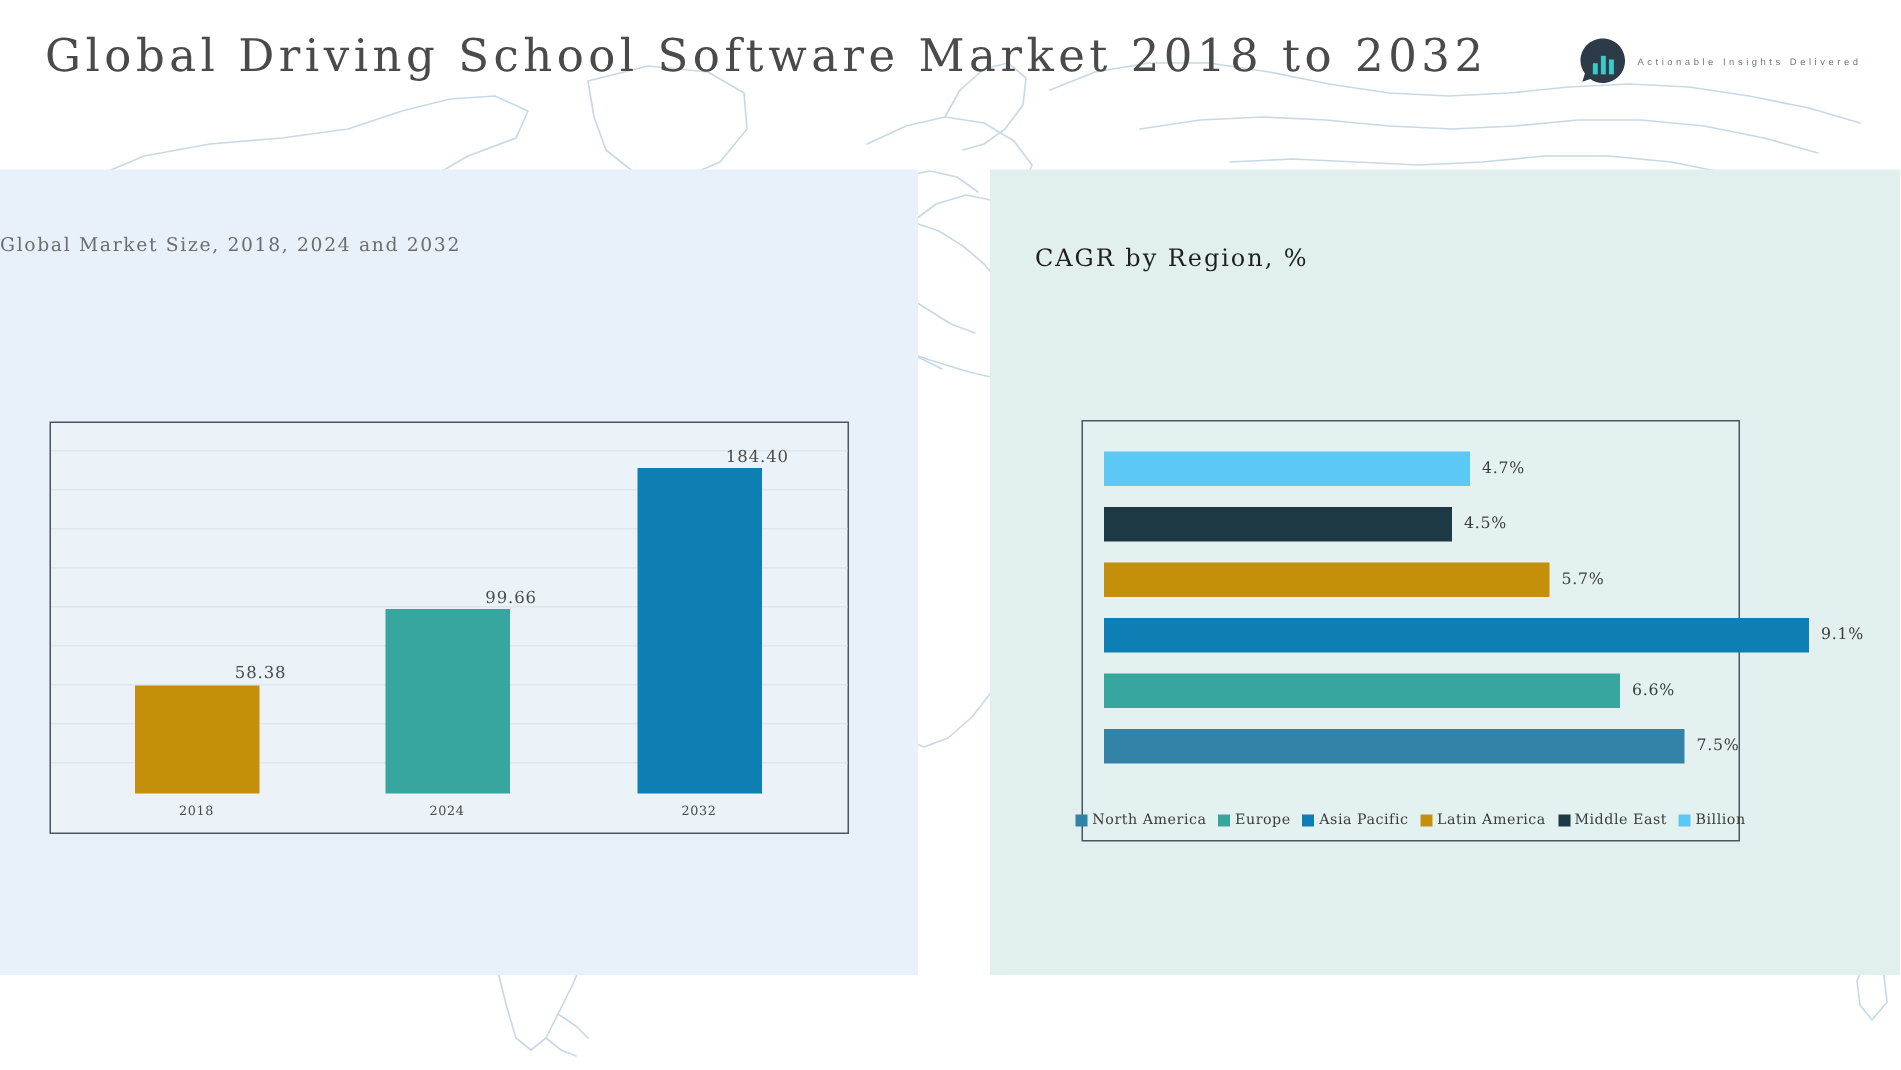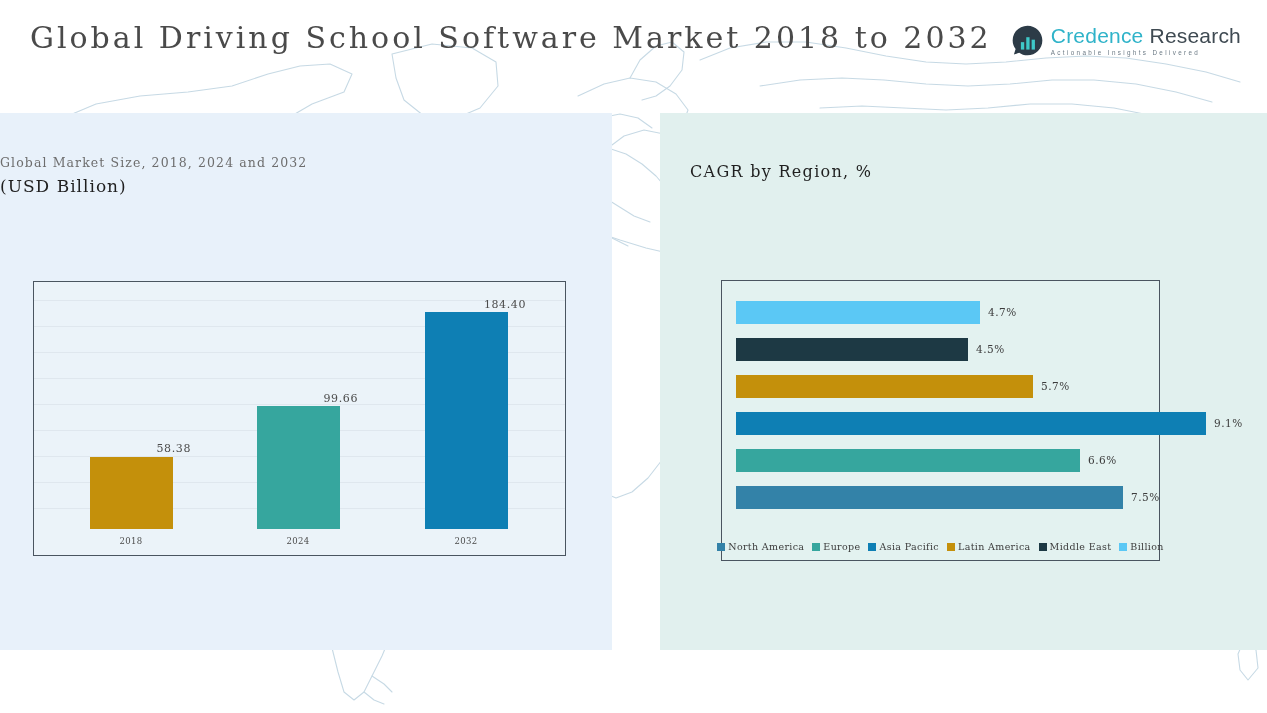--- a/index.html
+++ b/index.html
@@ -191,10 +191,6 @@
         </svg>
       </div>
       <div class="logo-text">
-        <div class="logo-name">
-          <span class="accent">Credence</span>
-          <span>Research</span>
-        </div>
         <div class="logo-tag">Actionable Insights Delivered</div>
       </div>
     </div>

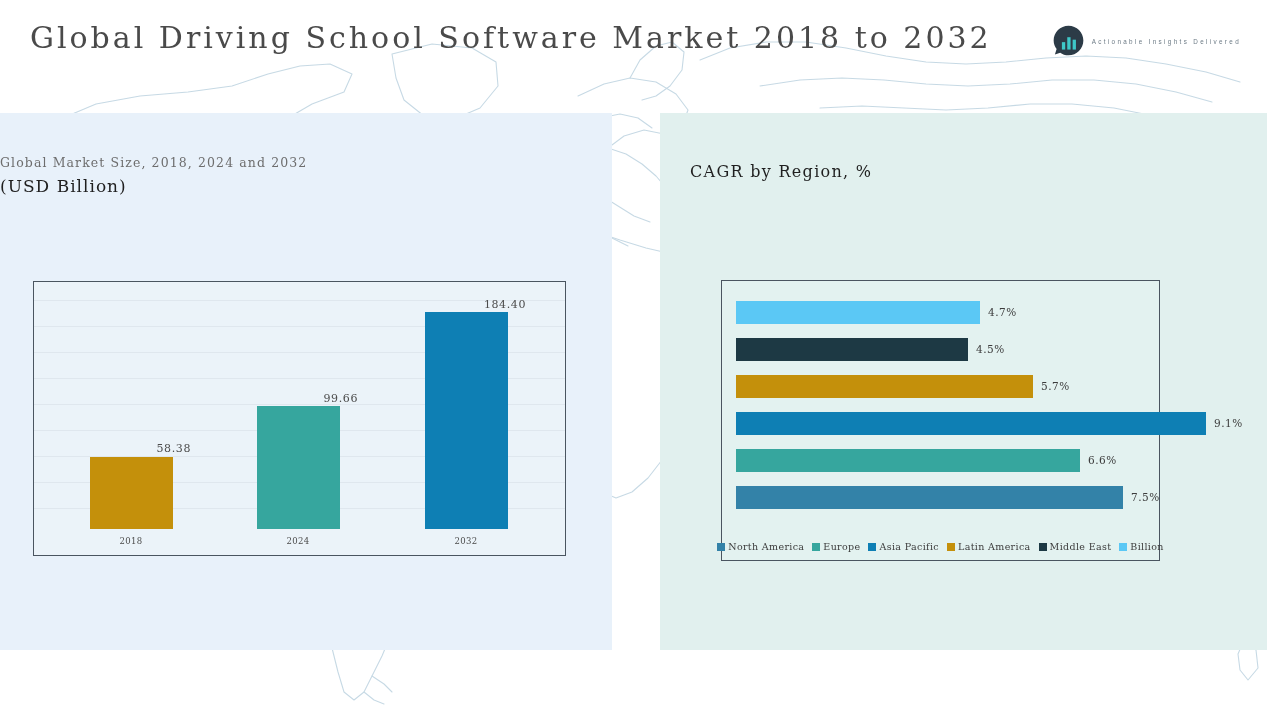--- a/index.html
+++ b/index.html
@@ -200,7 +200,6 @@
 
     <div class="chart-title-wrap" style="left:0;top:42px;width:612px;">
       <div class="ct-line1">Global Market Size, 2018, 2024 and 2032</div>
-      <div class="ct-line2">(USD Billion)</div>
     </div>
 
     <div class="vchart-box" style="top:168px;">

